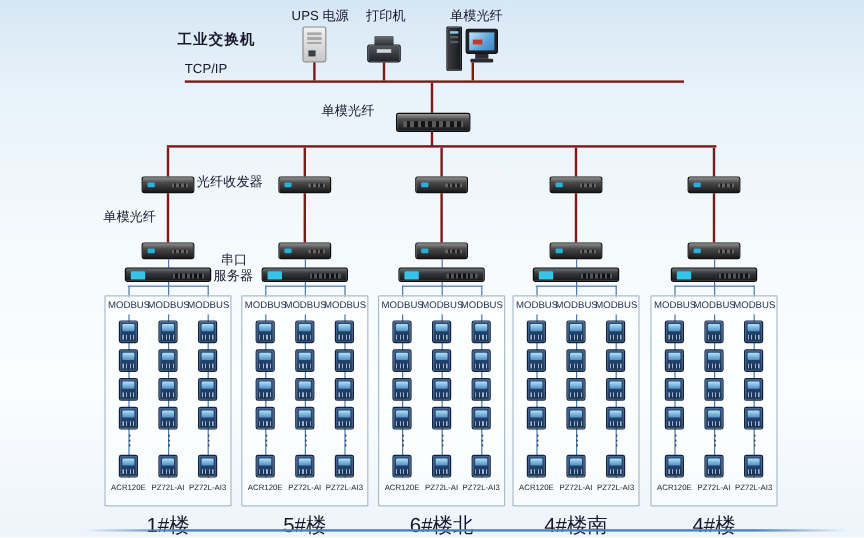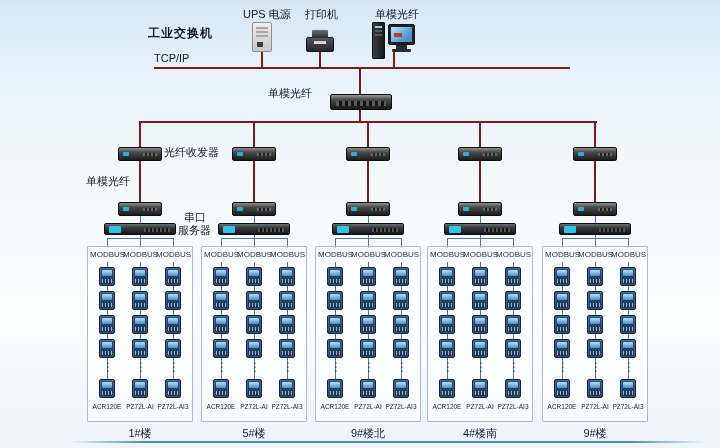--- a/index.html
+++ b/index.html
@@ -19,7 +19,7 @@
     background:rgba(255,255,255,0.55); border-radius:1px; }
   .modbus-label { position:absolute; font-size:8px; color:#1b2a4a; text-align:center; white-space:nowrap; }
   .model-label { position:absolute; font-size:6.5px; color:#26262e; text-align:center; white-space:nowrap; }
-  .building-label { position:absolute; font-size:11px; color:#16162c; text-align:center; white-space:nowrap; }
+  .building-label { position:absolute; font-size:17px; color:#16162c; text-align:center; white-space:nowrap; }
   .dots { position:absolute; font-size:12px; color:#3a3a44; text-align:center; line-height:1; }
 
   

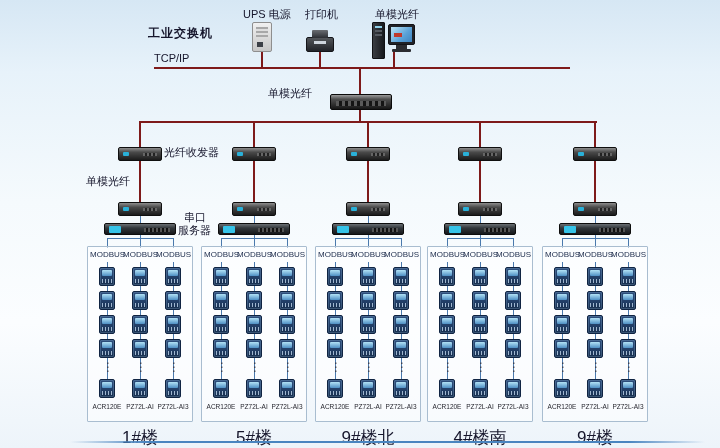--- a/index.html
+++ b/index.html
@@ -238,7 +238,7 @@
       <div class="dots" style="left:396px;top:361px;width:10px">⋮</div>
       <div class="meter" style="left:393px;top:379px"></div>
       <div class="model-label" style="left:383px;top:403px;width:36px">PZ72L-AI3</div>
-      <div class="building-label" style="left:338px;top:426px;width:60px">9#楼北</div>
+      <div class="building-label" style="left:338px;top:426px;width:60px">6#楼北</div>
       <div class="vline maroon" style="left:479px;top:123px;width:2px;height:24px"></div>
       <div class="transceiver" style="left:458px;top:147px"></div>
       <div class="vline maroon" style="left:479px;top:161px;width:2px;height:41px"></div>

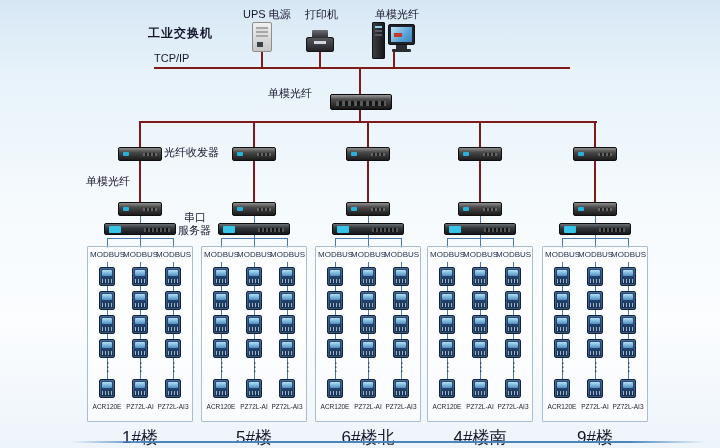--- a/index.html
+++ b/index.html
@@ -318,7 +318,7 @@
       <div class="dots" style="left:623px;top:361px;width:10px">⋮</div>
       <div class="meter" style="left:620px;top:379px"></div>
       <div class="model-label" style="left:610px;top:403px;width:36px">PZ72L-AI3</div>
-      <div class="building-label" style="left:565px;top:426px;width:60px">9#楼</div>
+      <div class="building-label" style="left:565px;top:426px;width:60px">4#楼</div>
     </div>
 
   <div class="bottom-line" style="left:70px;top:441px;width:635px"></div>

